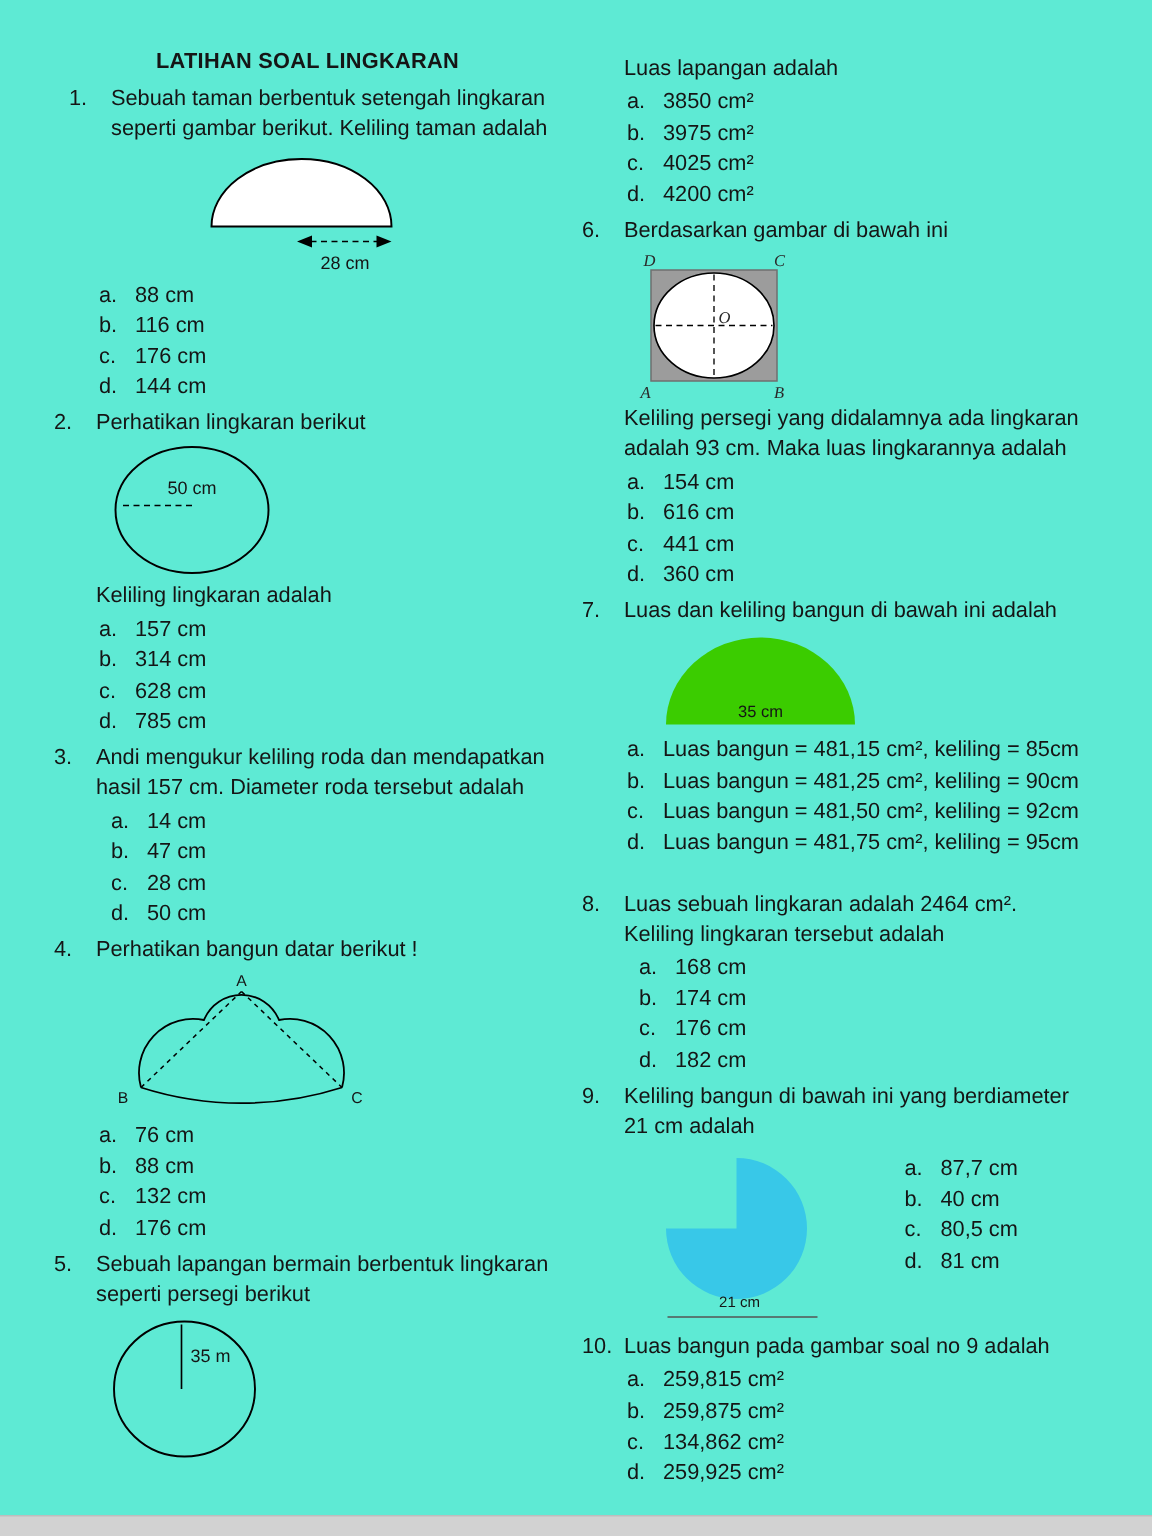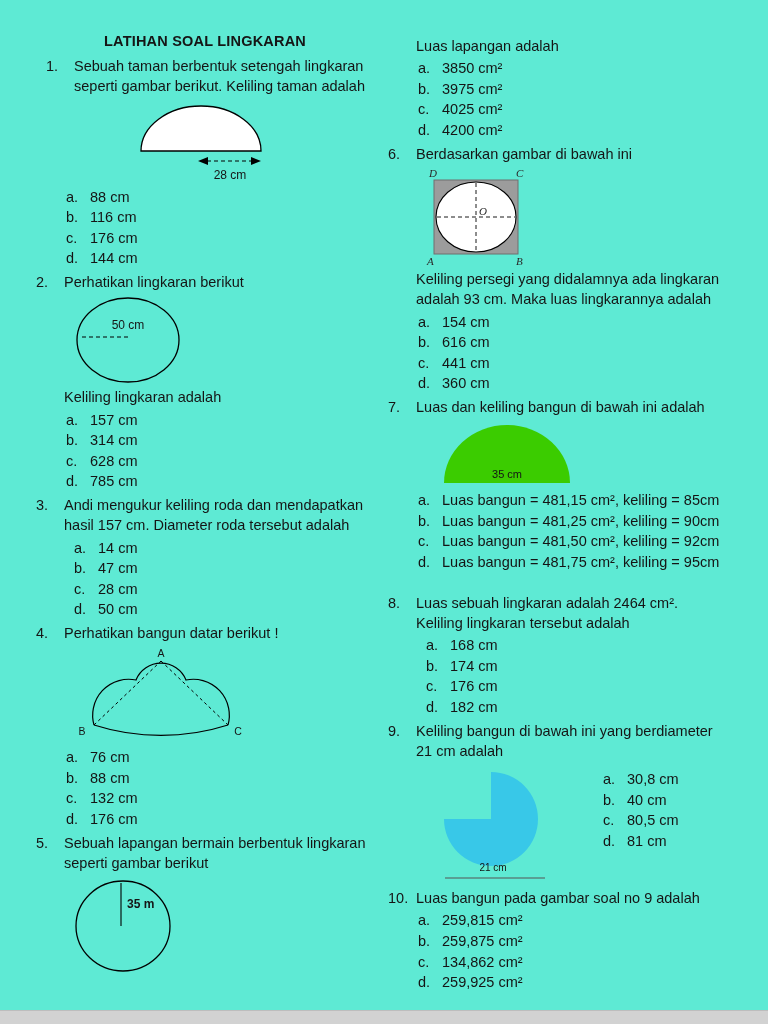--- a/index.html
+++ b/index.html
@@ -310,7 +310,7 @@
       <div class="opts">
         <div class="opt">
             <span class="ol">a.</span>
-            <span class="ot">30,8 cm</span>
+            <span class="ot">87,7 cm</span>
           </div>
         <div class="opt">
             <span class="ol">b.</span>

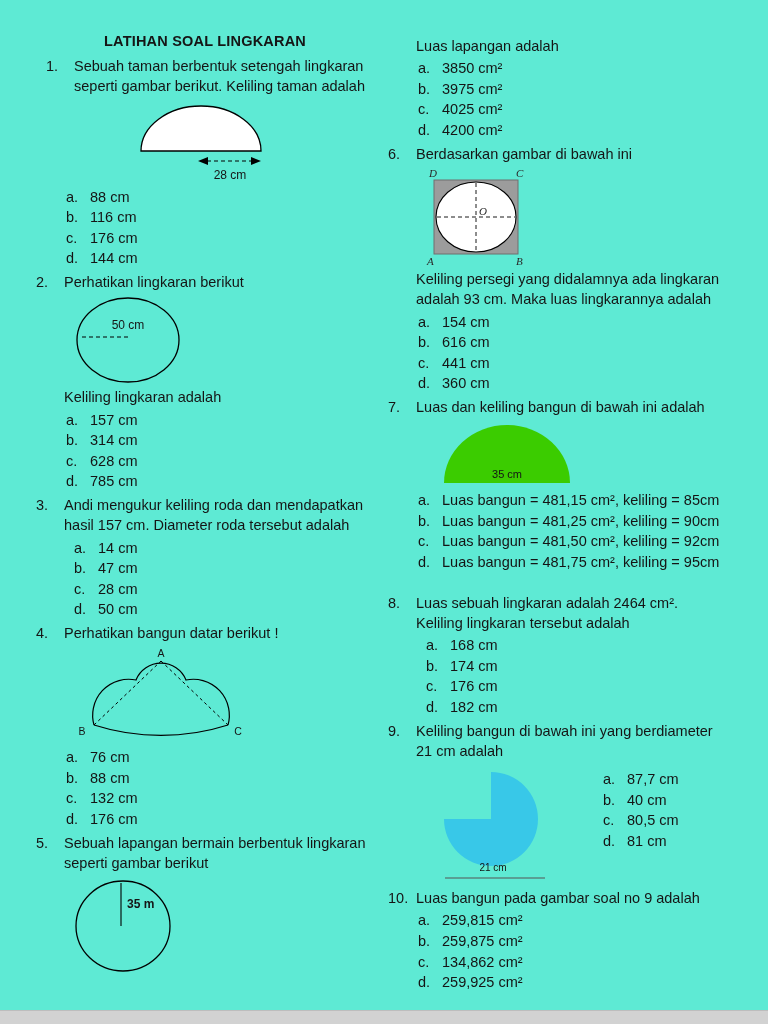--- a/index.html
+++ b/index.html
@@ -170,7 +170,7 @@
 
     <div class="q">
       <span class="qnum">5.</span>
-      <span class="qtext">Sebuah lapangan bermain berbentuk lingkaran seperti gambar berikut</span>
+      <span class="qtext">Sebuah lapangan bermain berbentuk lingkaran seperti persegi berikut</span>
     </div>
     <div class="fig fig-q5">
       <svg width="105" height="96" viewBox="0 0 105 96">

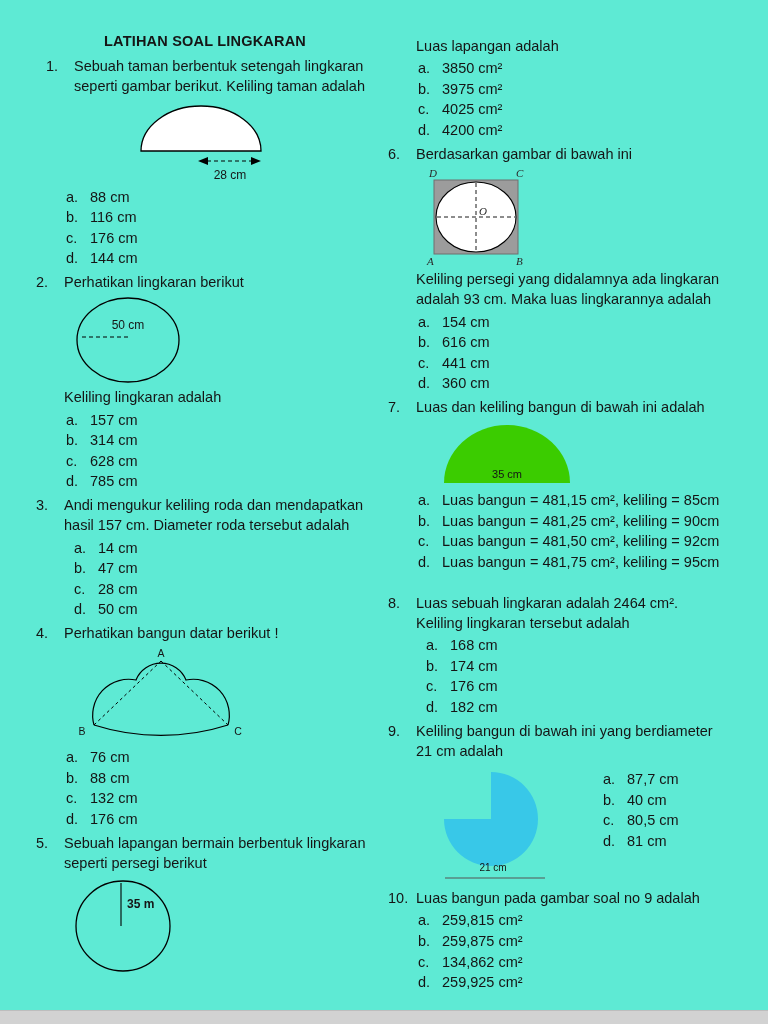--- a/index.html
+++ b/index.html
@@ -27,7 +27,7 @@
   .fig-q1 { margin:4px 0 2px 90px; }
   .fig-q2 { margin:3px 0 2px 35px; }
   .fig-q4 { margin:4px 0 2px 30px; }
-  .fig-q5 { margin:5px 0 2px 35px;font-weight:bold; }
+  .fig-q5 { margin:5px 0 2px 35px; }
   .fig-q6 { margin:3px 0 2px 28px; }
   .fig-q7 { margin:4px 0 3px 52px; }
   .caption { margin:2px 0 2px 28px; line-height:20.3px; }

